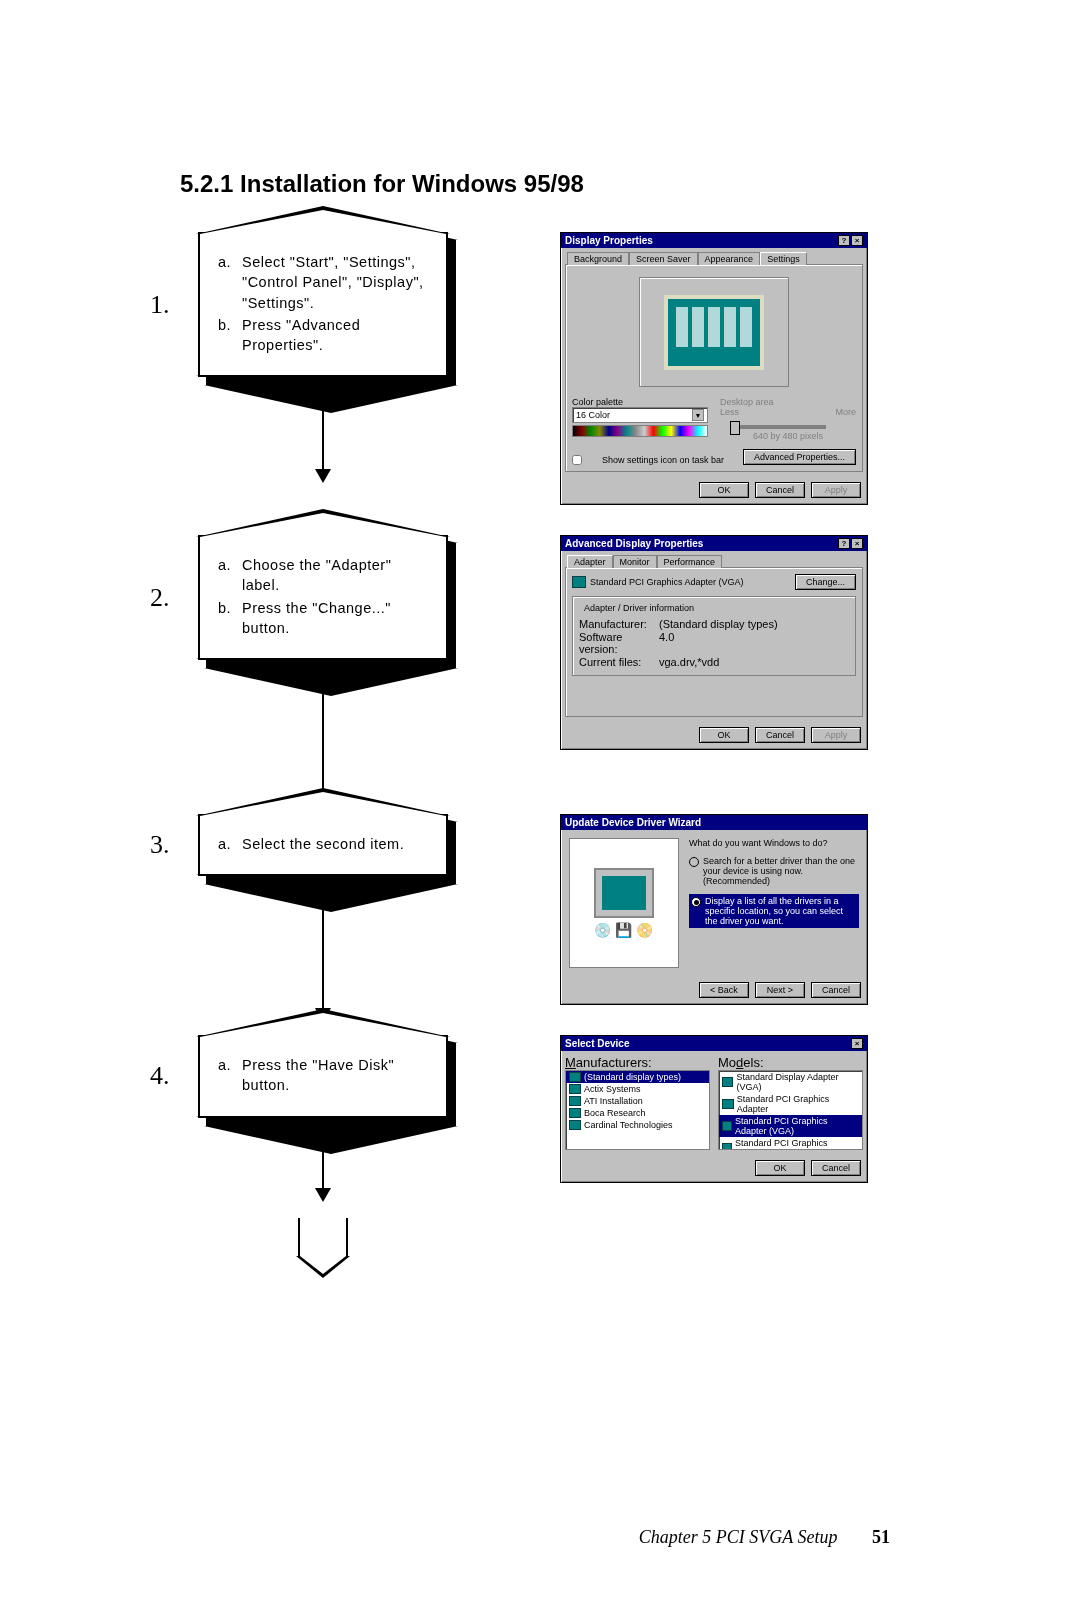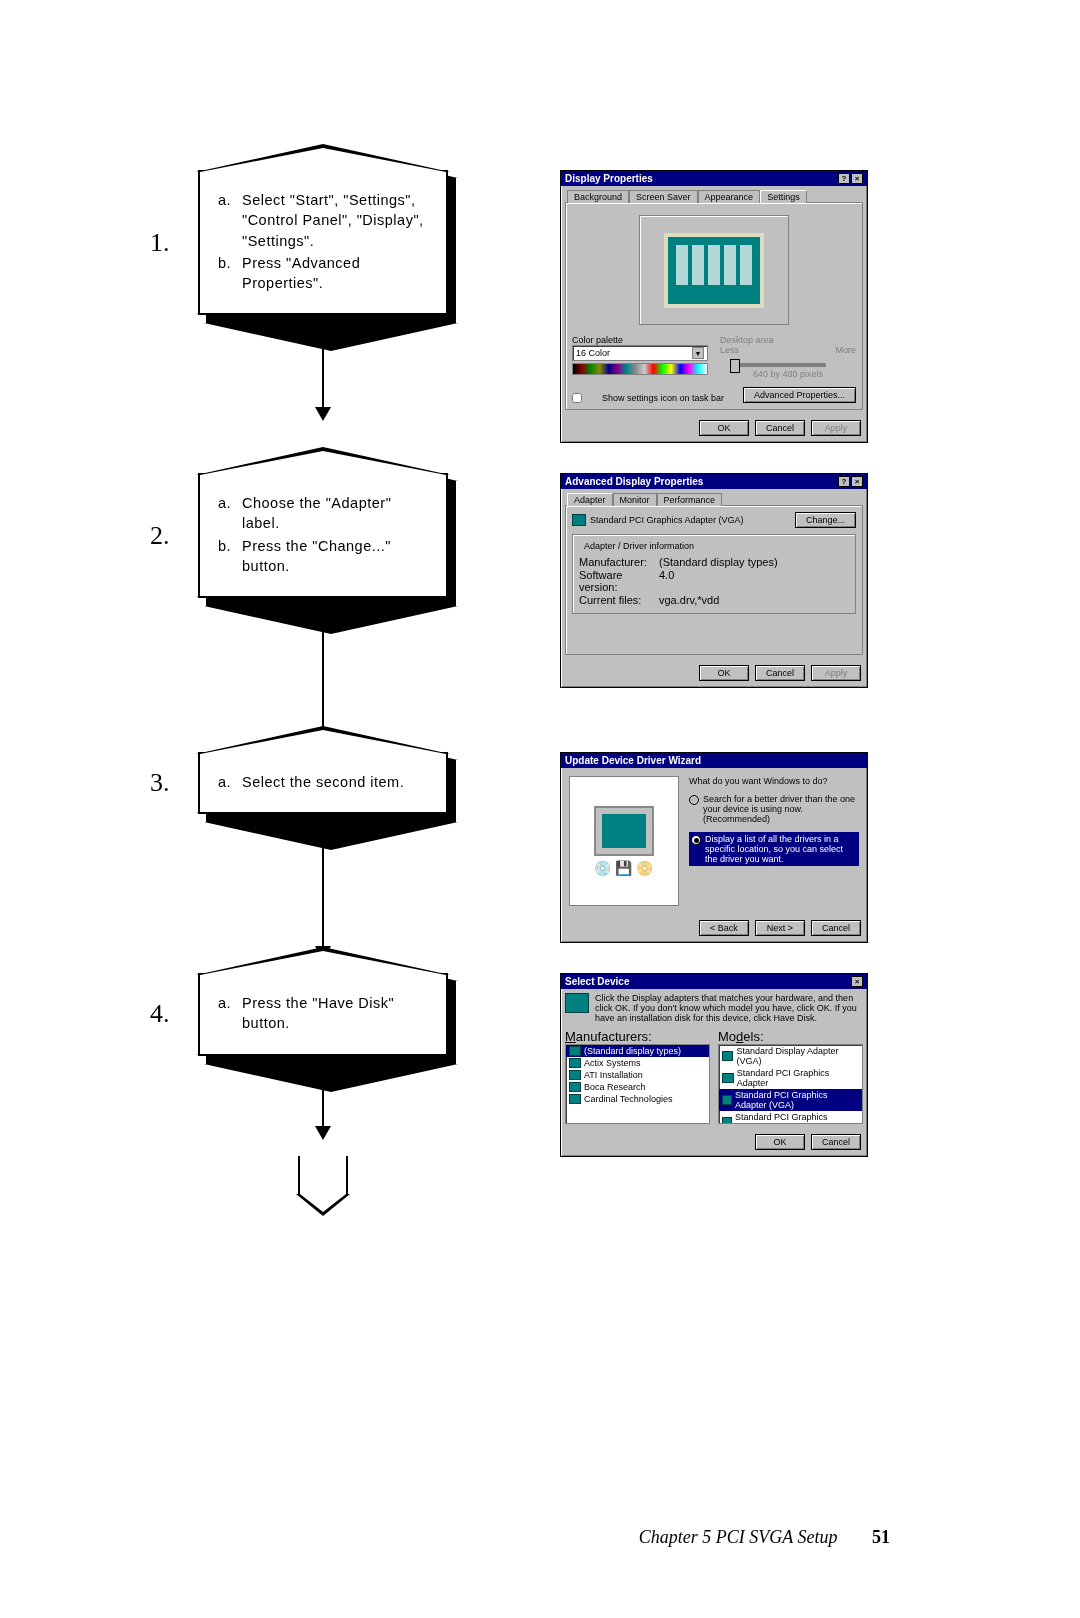--- a/index.html
+++ b/index.html
@@ -235,6 +235,7 @@
 <body>
 
 <div class="page">
+  <div class="heading">5.2.1 Installation for Windows 95/98</div>
 
   <div class="row">
     <div class="left-col">

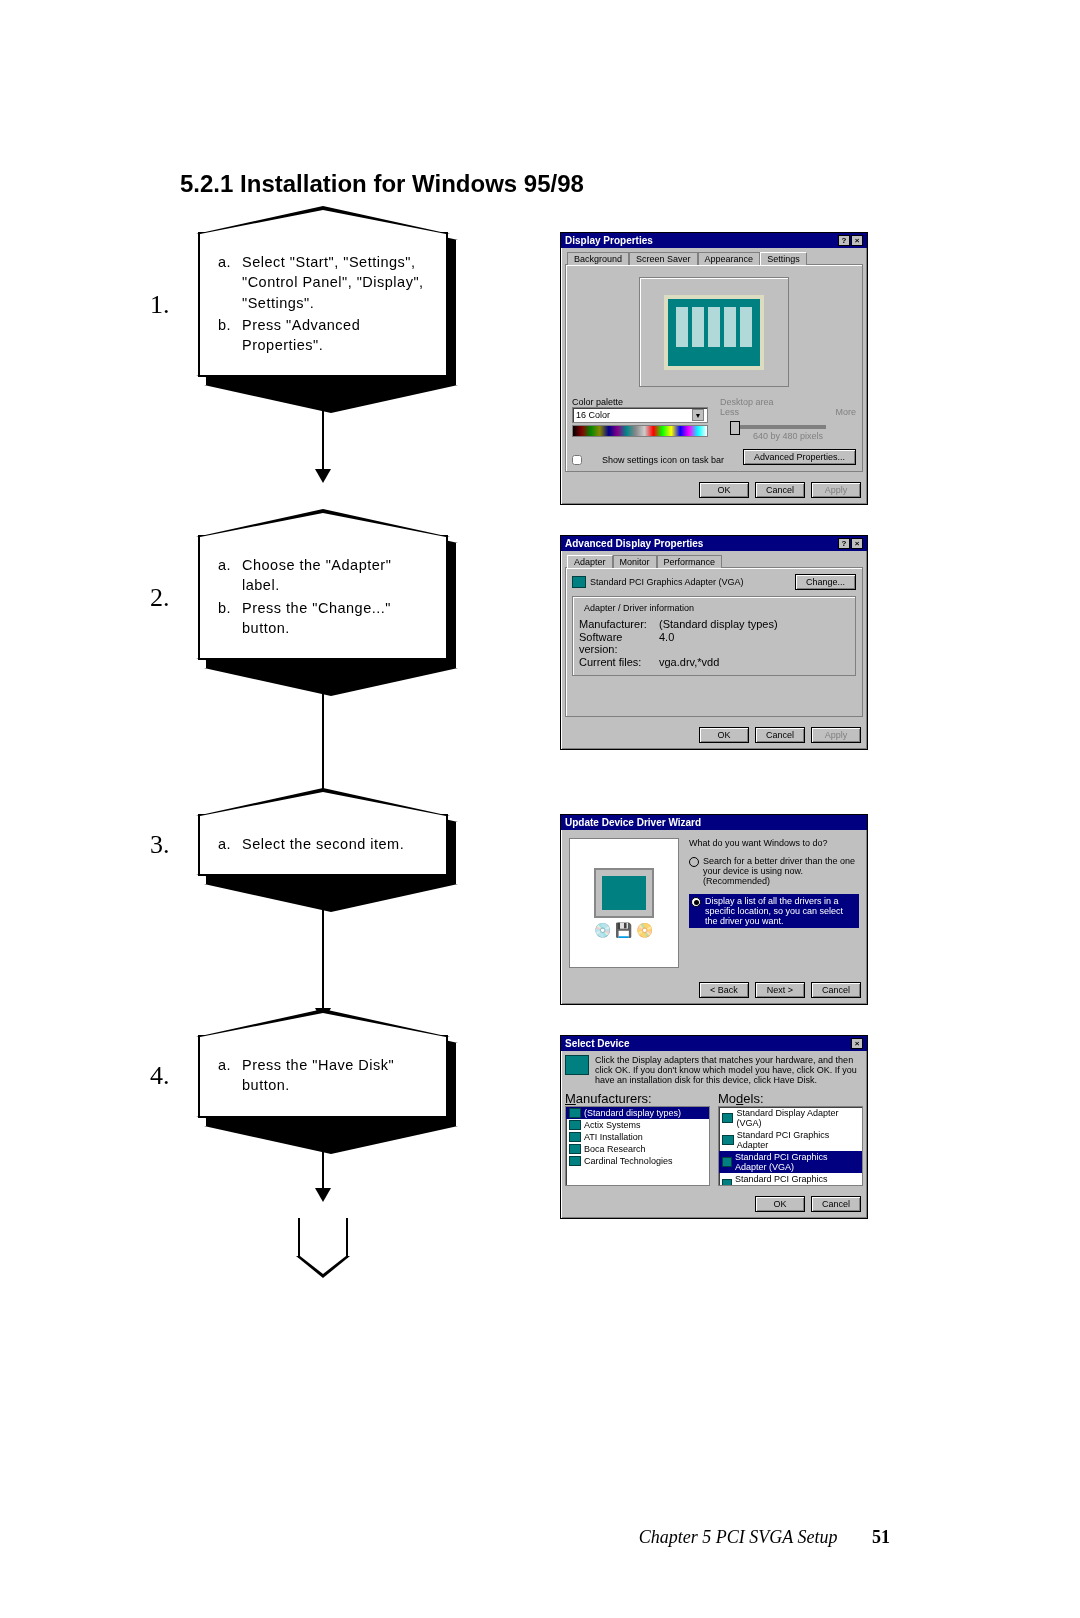--- a/index.html
+++ b/index.html
@@ -474,10 +474,6 @@
             </span>
           </div>
         <div class="win-body">
-          <div style="display:flex;gap:6px;margin-bottom:6px;">
-            <span style="width:24px;height:20px;background:#008080;border:1px solid #004040;flex:none;"></span>
-            <span style="font-size:9px;">Click the Display adapters that matches your hardware, and then click OK. If you don't know which model you have, click OK. If you have an installation disk for this device, click Have Disk.</span>
-          </div>
           <div class="twocol">
             <div>
               <div class="lbl-u"><u>M</u><span>anufacturers:</span></div>

